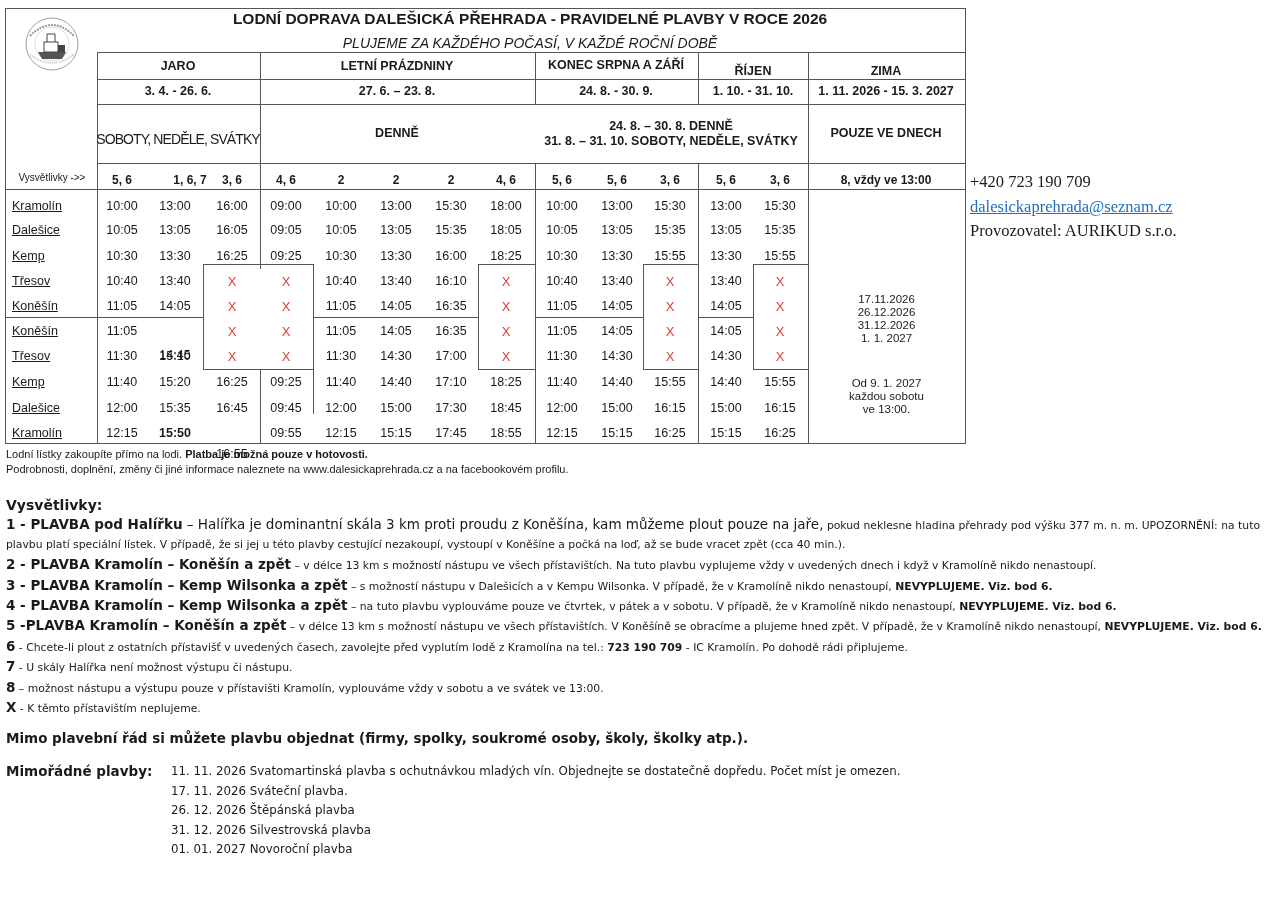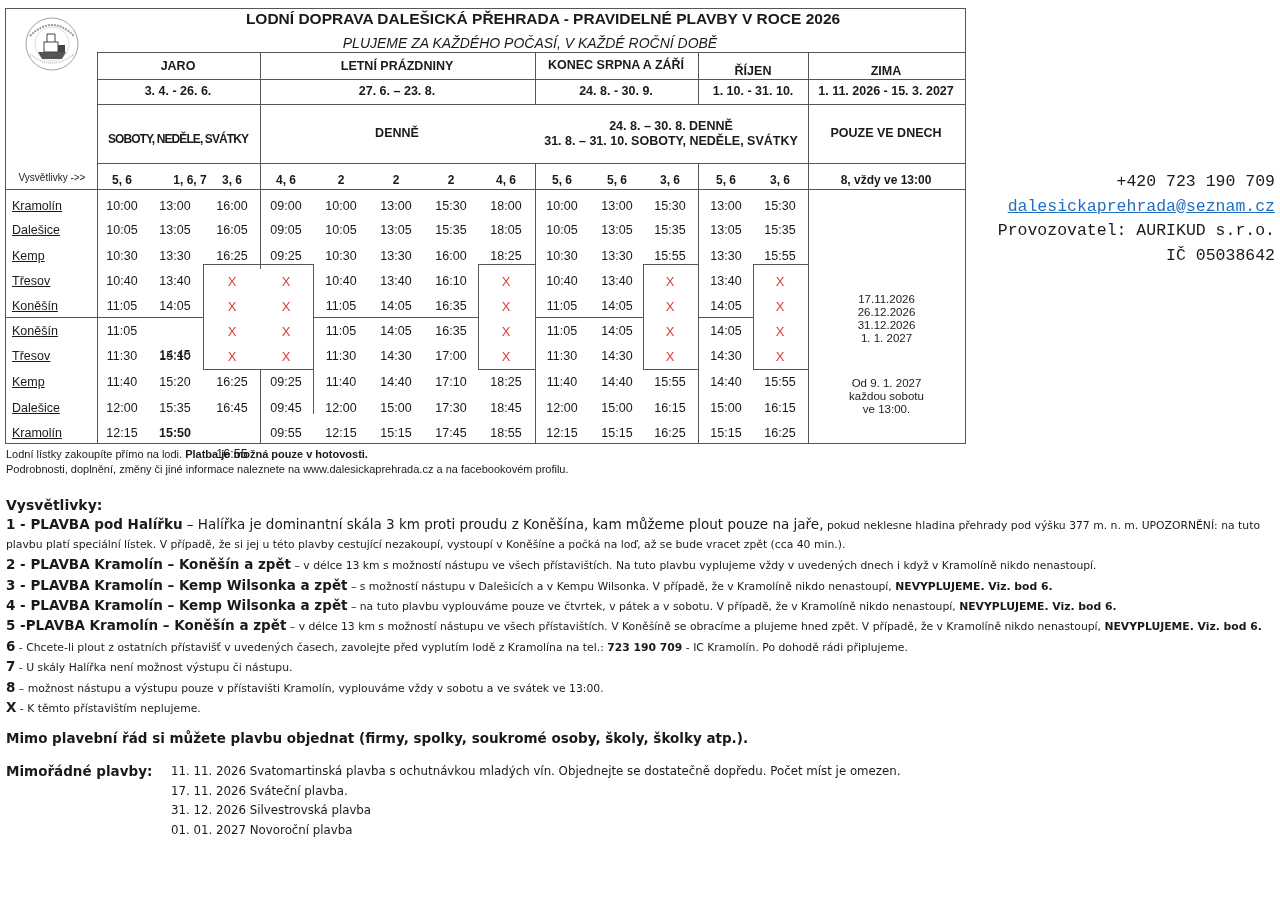--- a/index.html
+++ b/index.html
@@ -95,7 +95,7 @@
     </svg>
   </div>
 
-  <div class="c title" style="left:530px;top:19px;margin-left:13px;">LODNÍ DOPRAVA DALEŠICKÁ PŘEHRADA - PRAVIDELNÉ PLAVBY V ROCE 2026</div>
+  <div class="c title" style="left:530px;top:19px;">LODNÍ DOPRAVA DALEŠICKÁ PŘEHRADA - PRAVIDELNÉ PLAVBY V ROCE 2026</div>
   <div class="c subtitle" style="left:530px;top:43px;">PLUJEME ZA KAŽDÉHO POČASÍ, V KAŽDÉ ROČNÍ DOBĚ</div>
 
   <div class="c hb" style="left:178px;top:66px;">JARO</div>

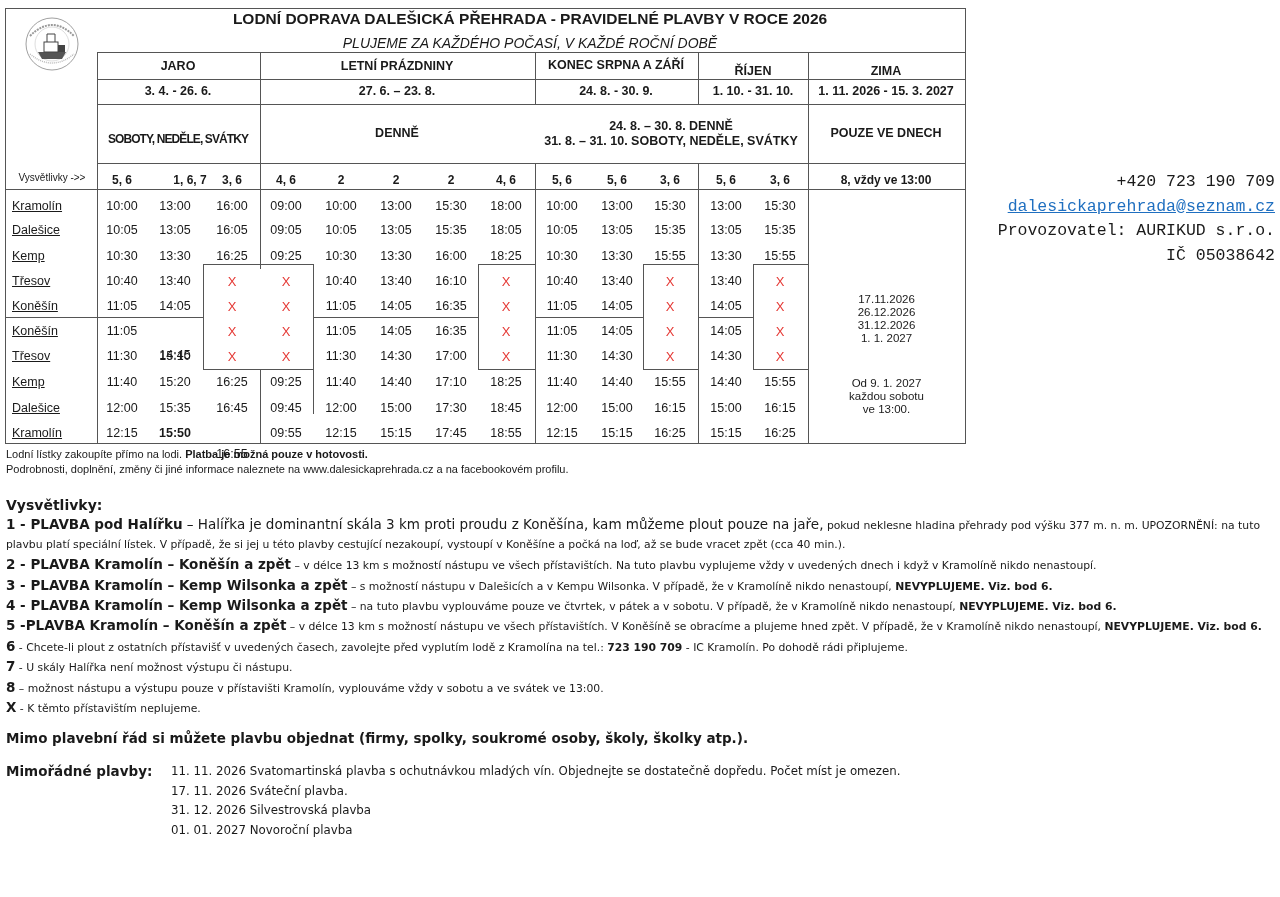--- a/index.html
+++ b/index.html
@@ -13,7 +13,7 @@
   .title{font-weight:bold;font-size:15.5px;}
   .subtitle{font-style:italic;font-size:14px;}
   .hb{font-weight:bold;font-size:12.5px;}
-  .days-narrow{font-weight:bold;font-size:12px;letter-spacing:-0.9px;}
+  .days-narrow{font-weight:normal;font-size:14px;letter-spacing:-0.9px;}
   .code{font-weight:bold;font-size:12px;}
   .vysv{font-size:10px;}
   .t{font-size:12.5px;}

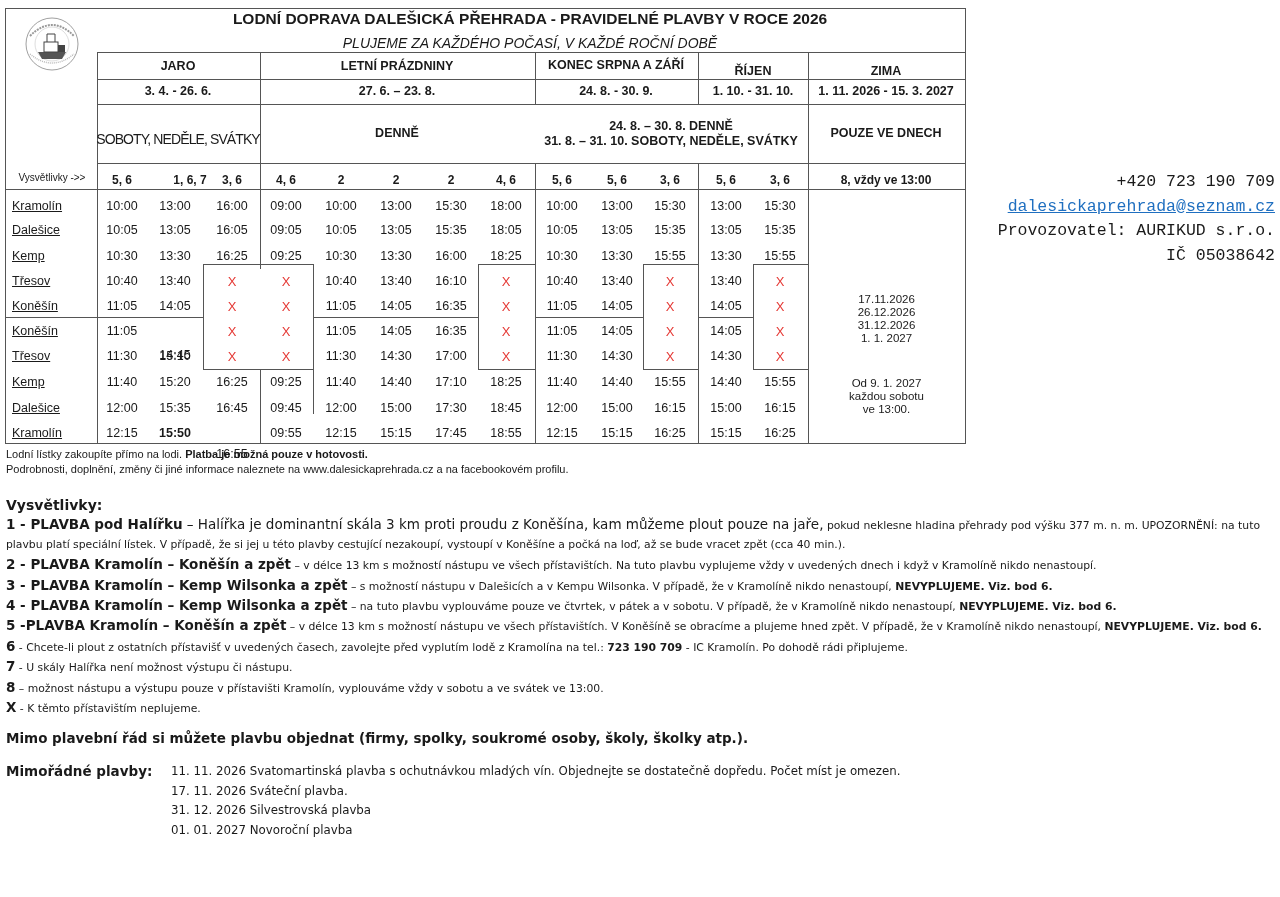--- a/index.html
+++ b/index.html
@@ -21,7 +21,7 @@
   .x{color:#e53935;font-size:13px;}
   .bold{font-weight:bold;}
   .zima-note{font-size:11.5px;line-height:13px;text-align:center;}
-  .contact{font-family:Liberation Mono, monospace;font-size:16.5px;text-align:right;line-height:24.5px;}
+  .contact{font-family:Liberation Serif, serif;font-size:16.5px;text-align:left;line-height:24.5px;}
   .contact a{color:#1f6fc0;text-decoration:underline;}
   .note{font-size:11px;line-height:15px;}
   .legend-h{font-family:"DejaVu Sans",sans-serif;font-weight:bold;font-size:14px;}

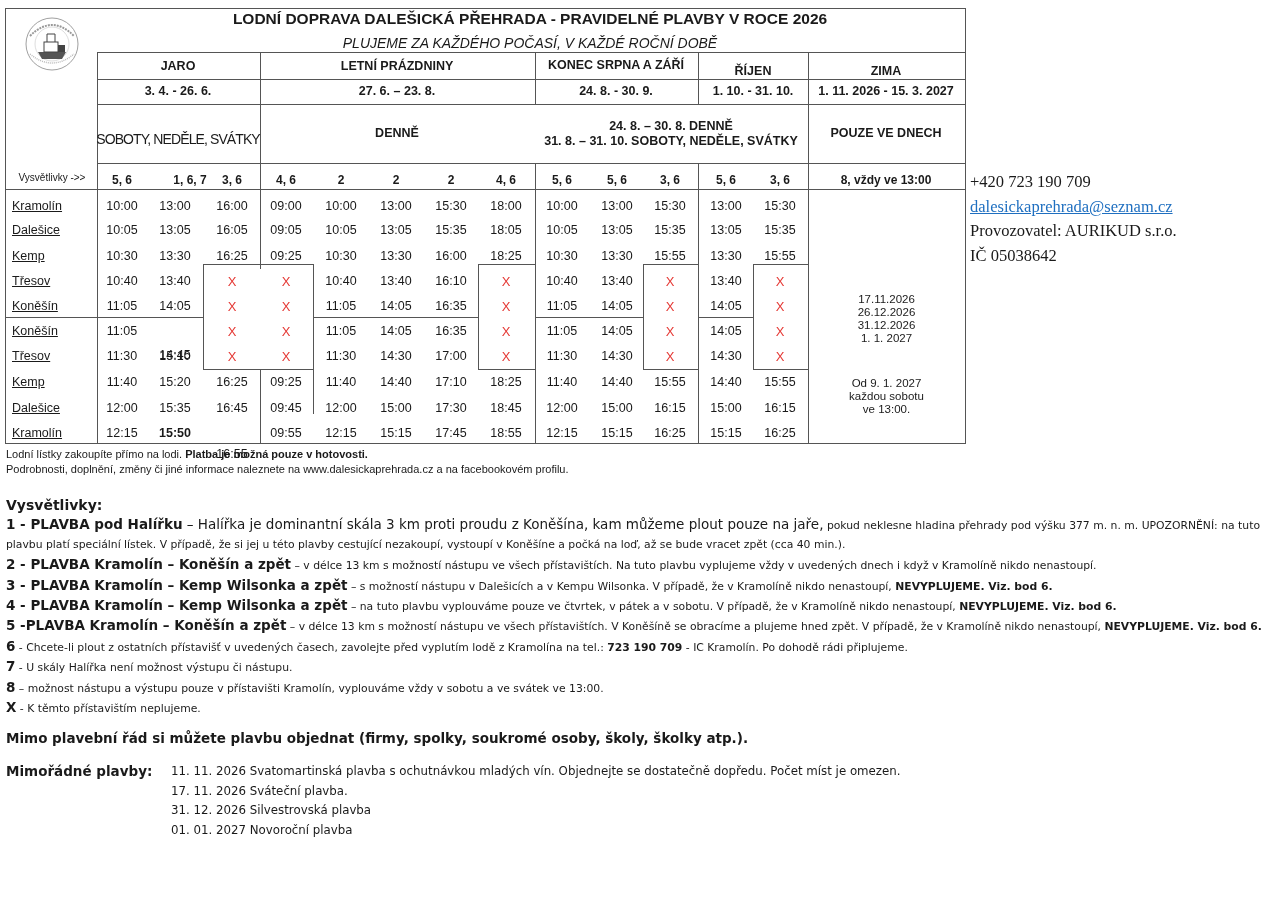--- a/index.html
+++ b/index.html
@@ -294,7 +294,6 @@
   <div>+420 723 190 709</div>
   <div><a>dalesickaprehrada@seznam.cz</a></div>
   <div>Provozovatel: AURIKUD s.r.o.</div>
-  <div>IČ 05038642</div>
 </div>
 
 <div class="abs note" style="left:6px;top:447px;">

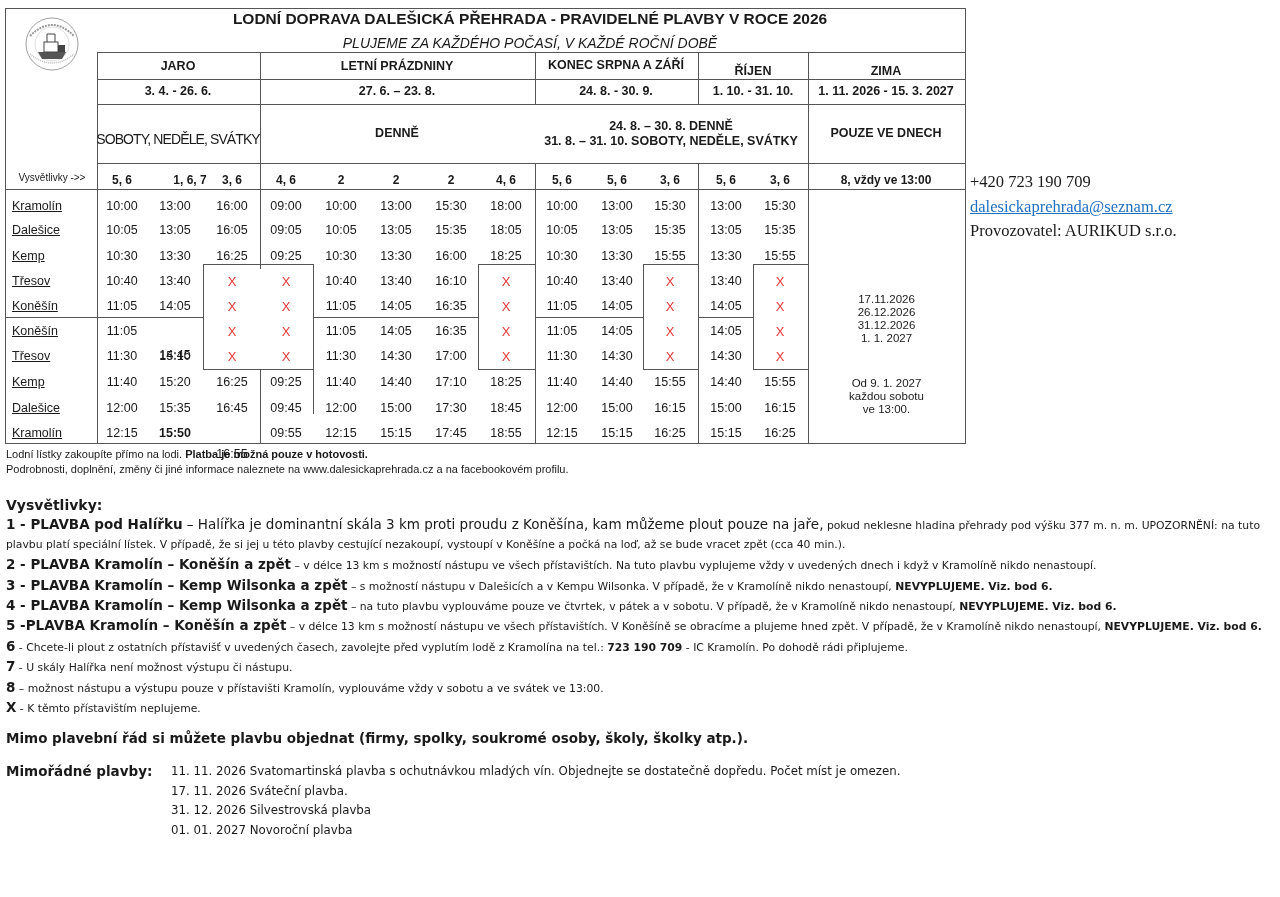--- a/index.html
+++ b/index.html
@@ -339,6 +339,7 @@
 <div class="abs extra-list" style="left:171px;top:762px;">
   <div>11. 11. 2026 Svatomartinská plavba s ochutnávkou mladých vín. Objednejte se dostatečně dopředu. Počet míst je omezen.</div>
   <div>17. 11. 2026 Sváteční plavba.</div>
+  <div>26. 12. 2026 Štěpánská plavba</div>
   <div>31. 12. 2026 Silvestrovská plavba</div>
   <div>01. 01. 2027 Novoroční plavba</div>
 </div>

